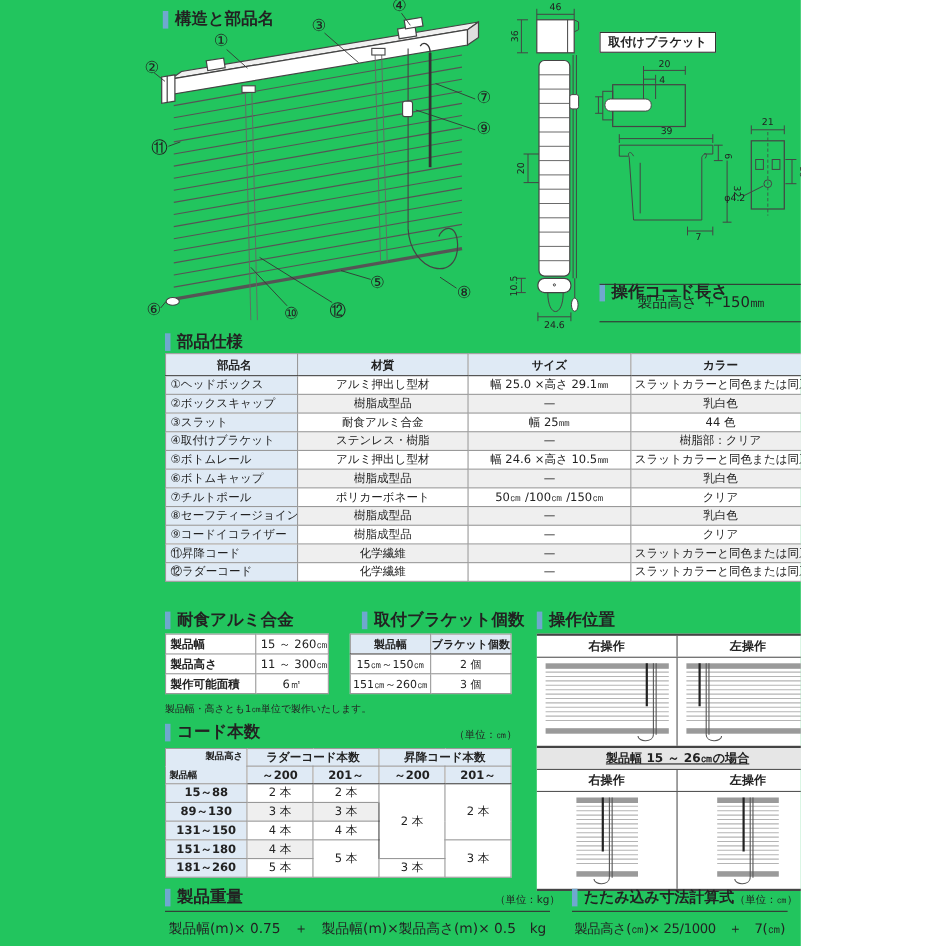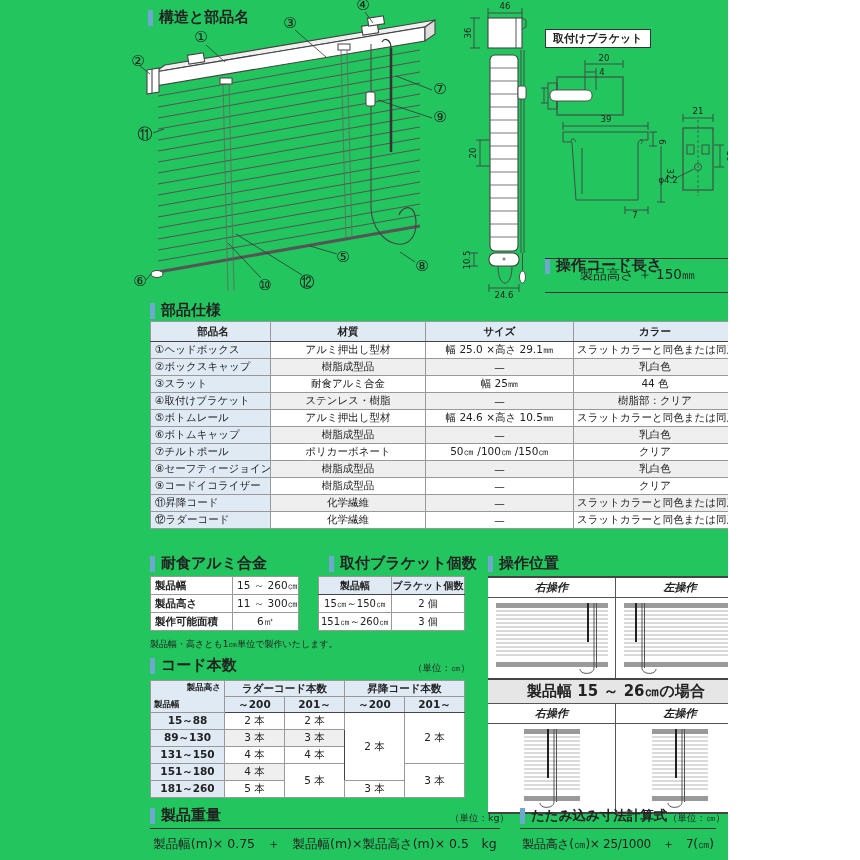--- a/index.html
+++ b/index.html
@@ -63,7 +63,7 @@
   .op { position:absolute; left:488px; top:576px; width:256px;
         border-top:2px solid #444; border-bottom:2px solid #444; background:#fff; }
   .op-row { display:flex; }
-  .op-row > div { flex:1 1 50%;font-style:italic; }
+  .op-row > div { flex:1 1 50%; }
   .op-head { border-bottom:1px solid #555; }
   .op-head > div { text-align:center; font-size:11px; font-weight:bold; padding:2px 0; }
   .op-head > div:first-child, .op-cells > div:first-child { border-right:1px solid #555; }

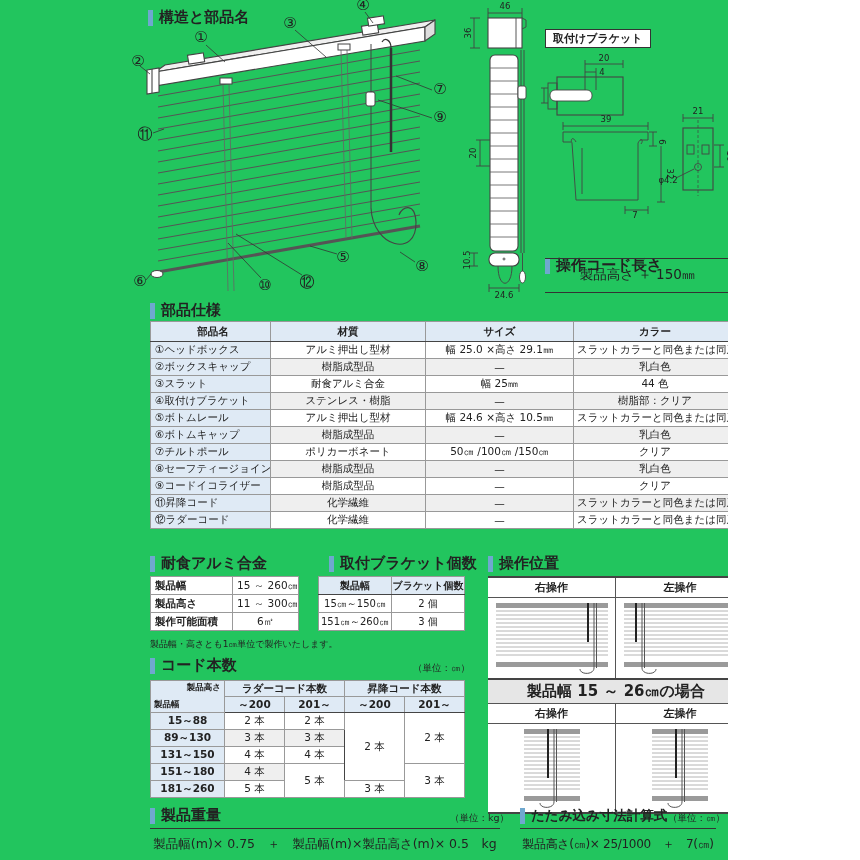--- a/index.html
+++ b/index.html
@@ -69,7 +69,7 @@
   .op-head > div:first-child, .op-cells > div:first-child { border-right:1px solid #555; }
   .op-cells > div { display:flex; justify-content:center; align-items:flex-start; padding-top:2px; }
   .op-band { background:#e6e6e6; border-top:2px solid #444; border-bottom:1px solid #555;
-             text-align:center; font-size:15px; font-weight:bold; padding:2px 0; }
+             text-align:center; font-size:11px; font-weight:bold; padding:2px 0;text-decoration:underline; }
   .blind-diagram svg { position:static; display:block; }
 </style>
 </head>

